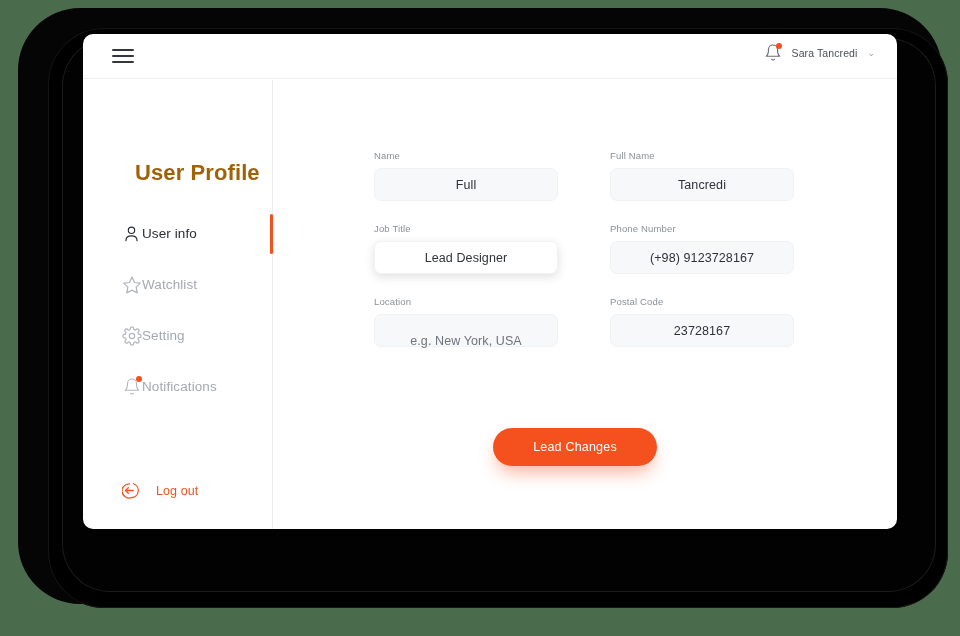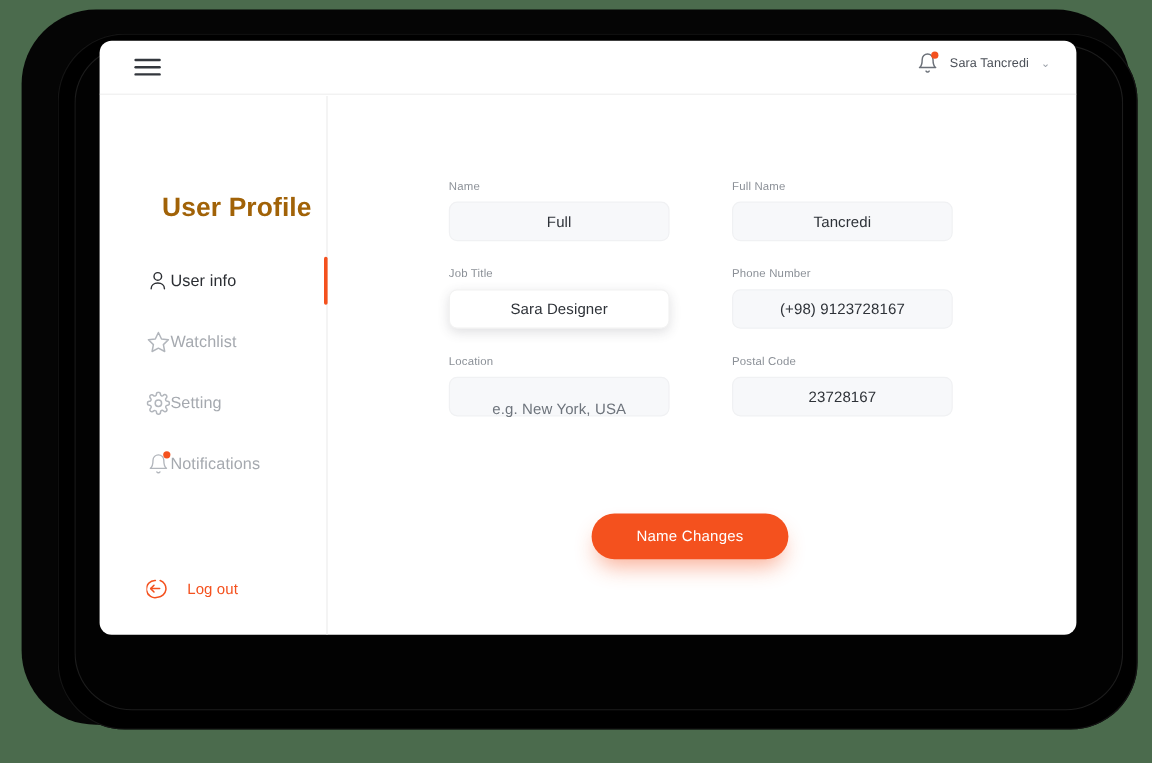--- a/index.html
+++ b/index.html
@@ -362,7 +362,7 @@
       <div class="field">
         <div class="field-label">Job Title</div>
         <div class="field-box focused">
-          <span class="field-value">Sara Designer</span>
+          <span class="field-value">Lead Designer</span>
         </div>
       </div>
 

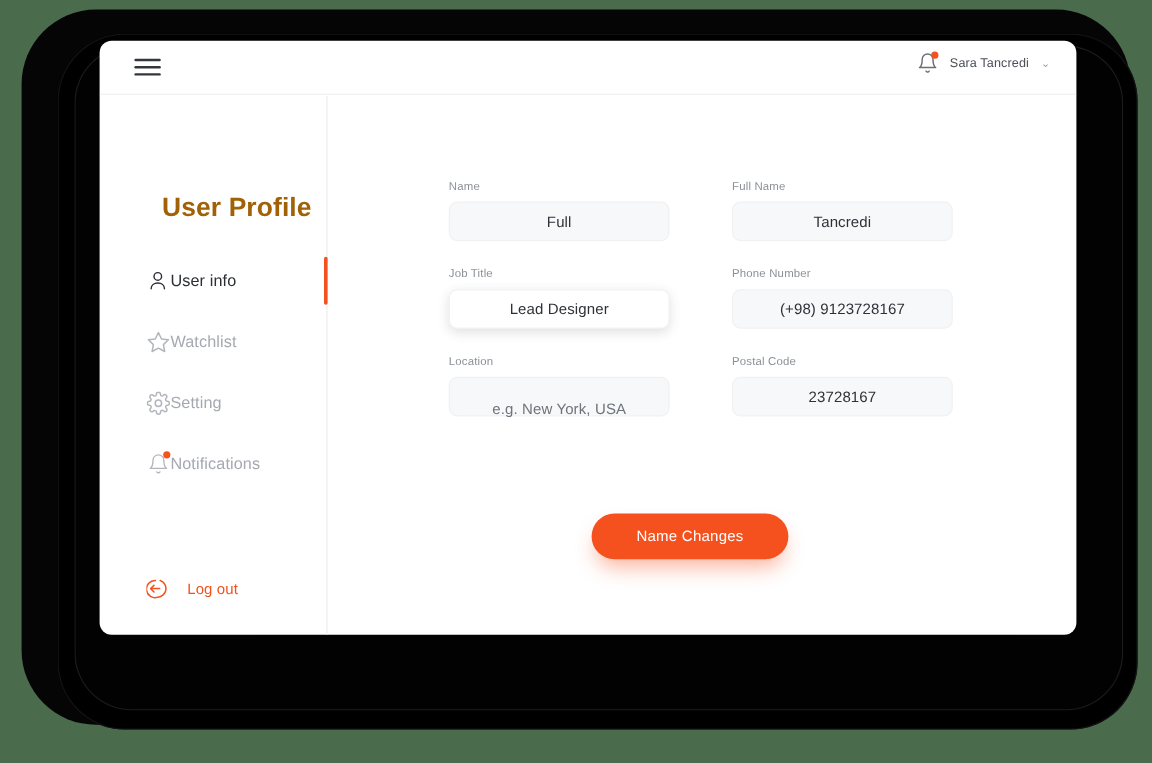--- a/index.html
+++ b/index.html
@@ -389,7 +389,7 @@
 
     </div>
 
-    <button id="save-button">Name Changes</button>
+    <button id="save-button">Lead Changes</button>
   </div>
 
 </div>

